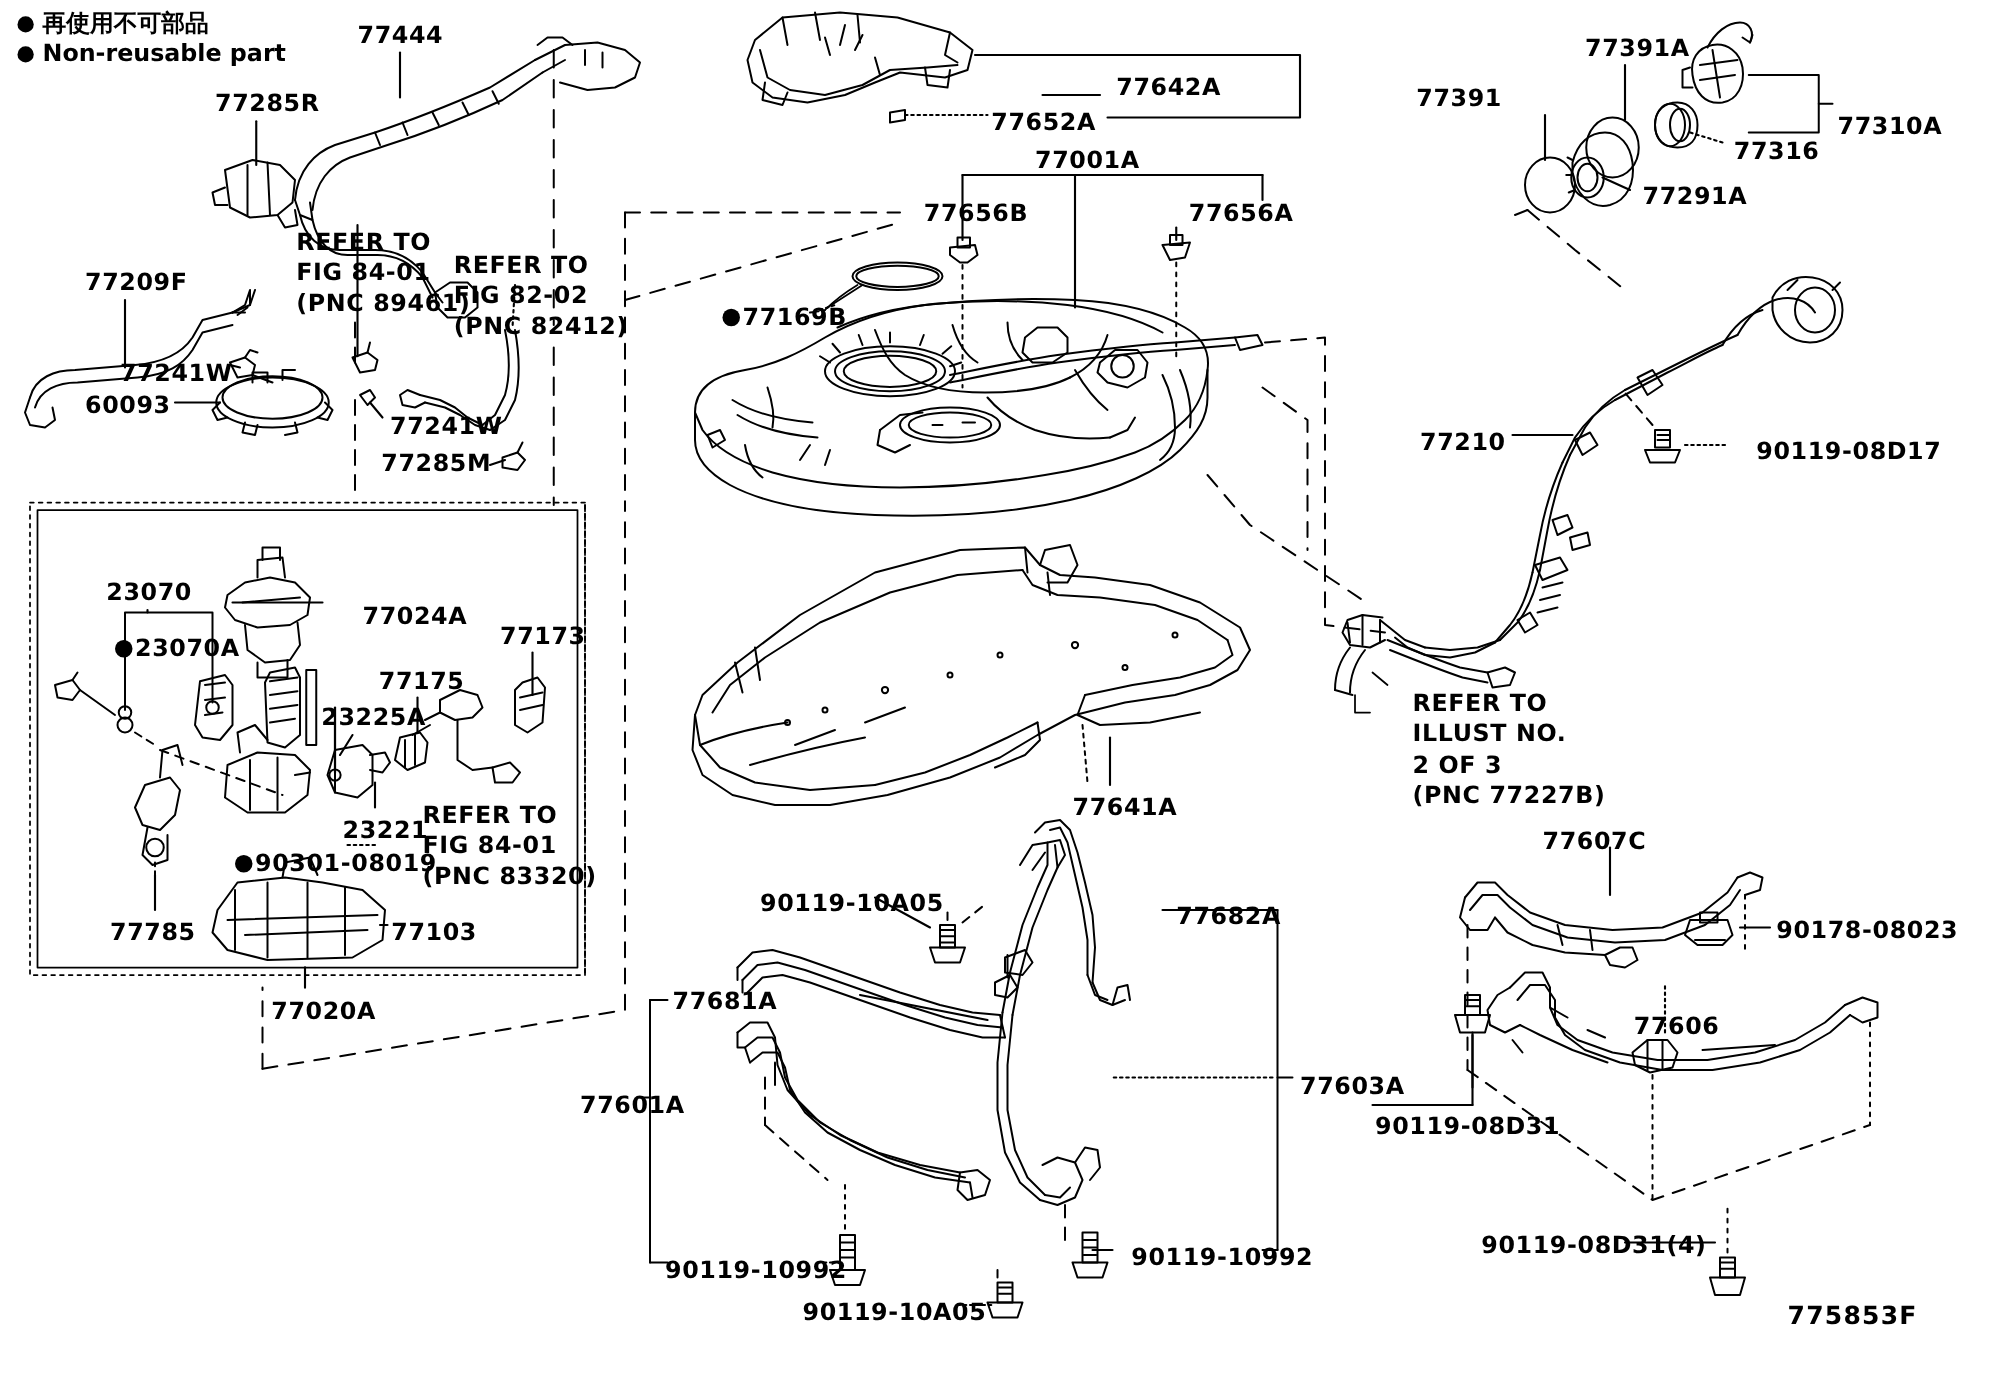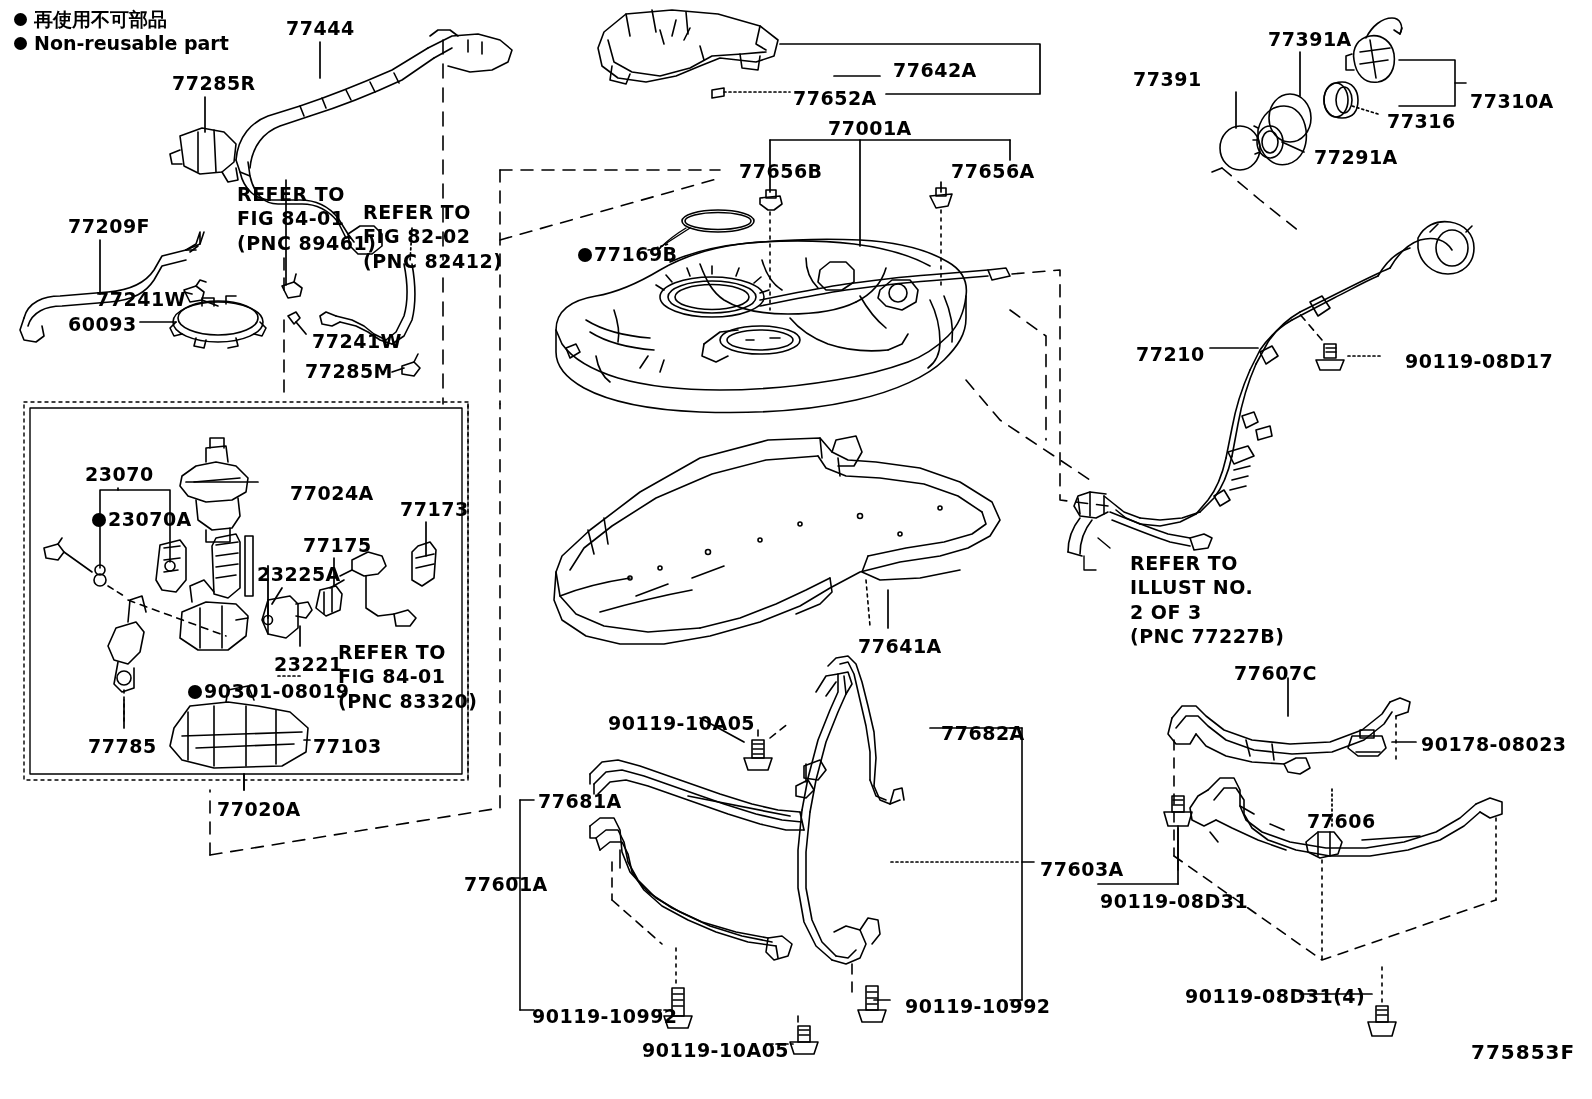--- a/index.html
+++ b/index.html
@@ -559,7 +559,7 @@
       </div>
     </div>
 
-  <div class="diagno" style="left:1430px;top:1040px;margin-left:41px;">775853F</div>
+  <div class="diagno" style="left:1430px;top:1040px;">775853F</div>
 
 </div>
 

